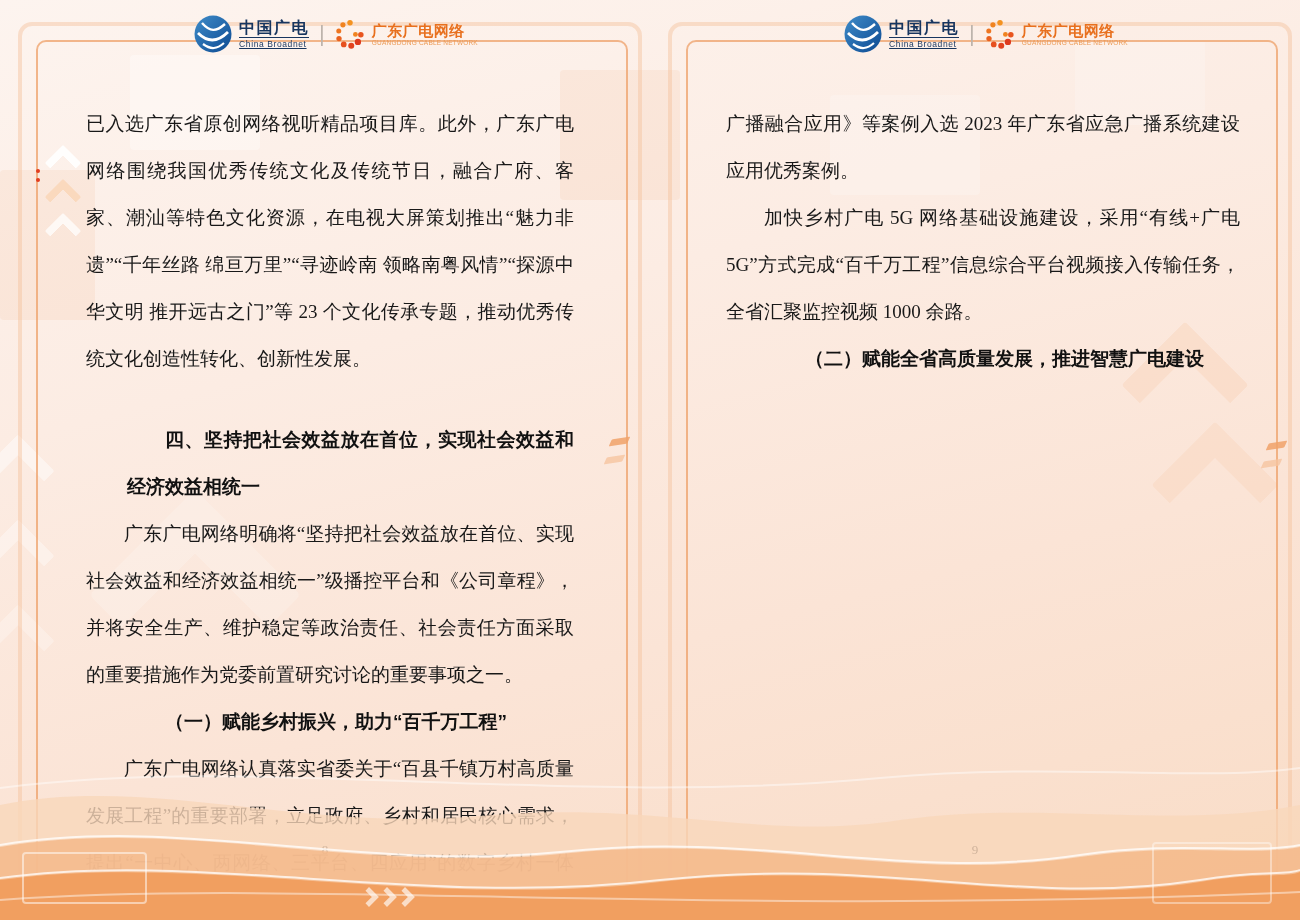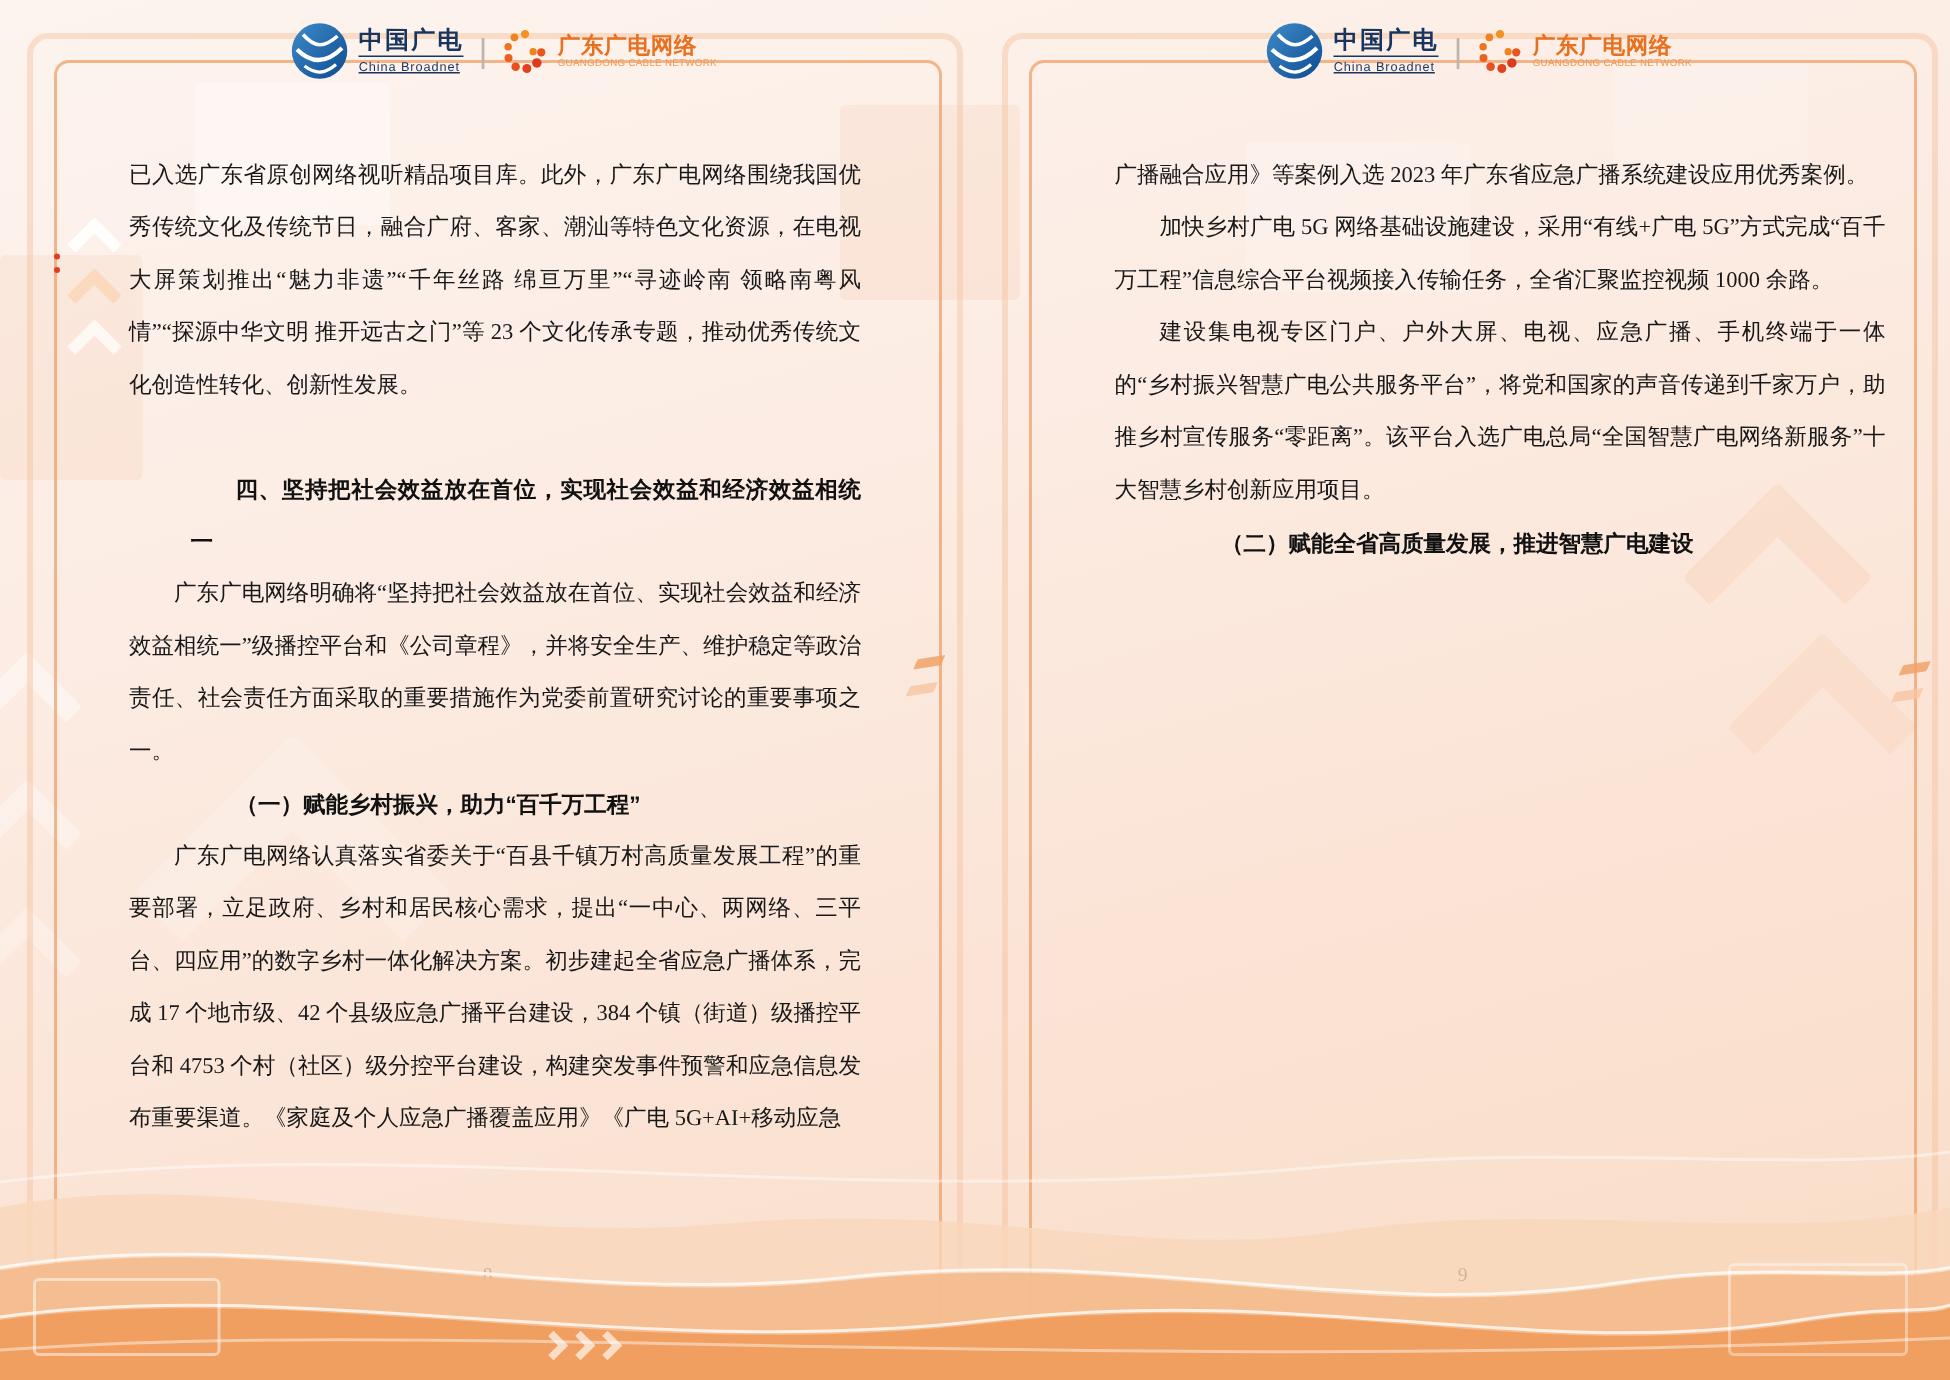--- a/index.html
+++ b/index.html
@@ -55,7 +55,7 @@
   .content { position:absolute; top:100px; z-index:9; }
   .page-left  .content { left:86px; width:488px; }
   .page-right .content { left:93px; width:514px; }
-  .block { font-size:15px; line-height:35px; color:#181818; text-align:justify;
+  .block { font-size:19px; line-height:47px; color:#181818; text-align:justify;
     font-family:"Liberation Serif","DejaVu Serif",serif; }
   .block.indent { text-indent:2em; }
   .block.heading, .block.subheading { font-family:"Liberation Sans","DejaVu Sans",sans-serif; font-weight:700; color:#111;margin-left:41px; }

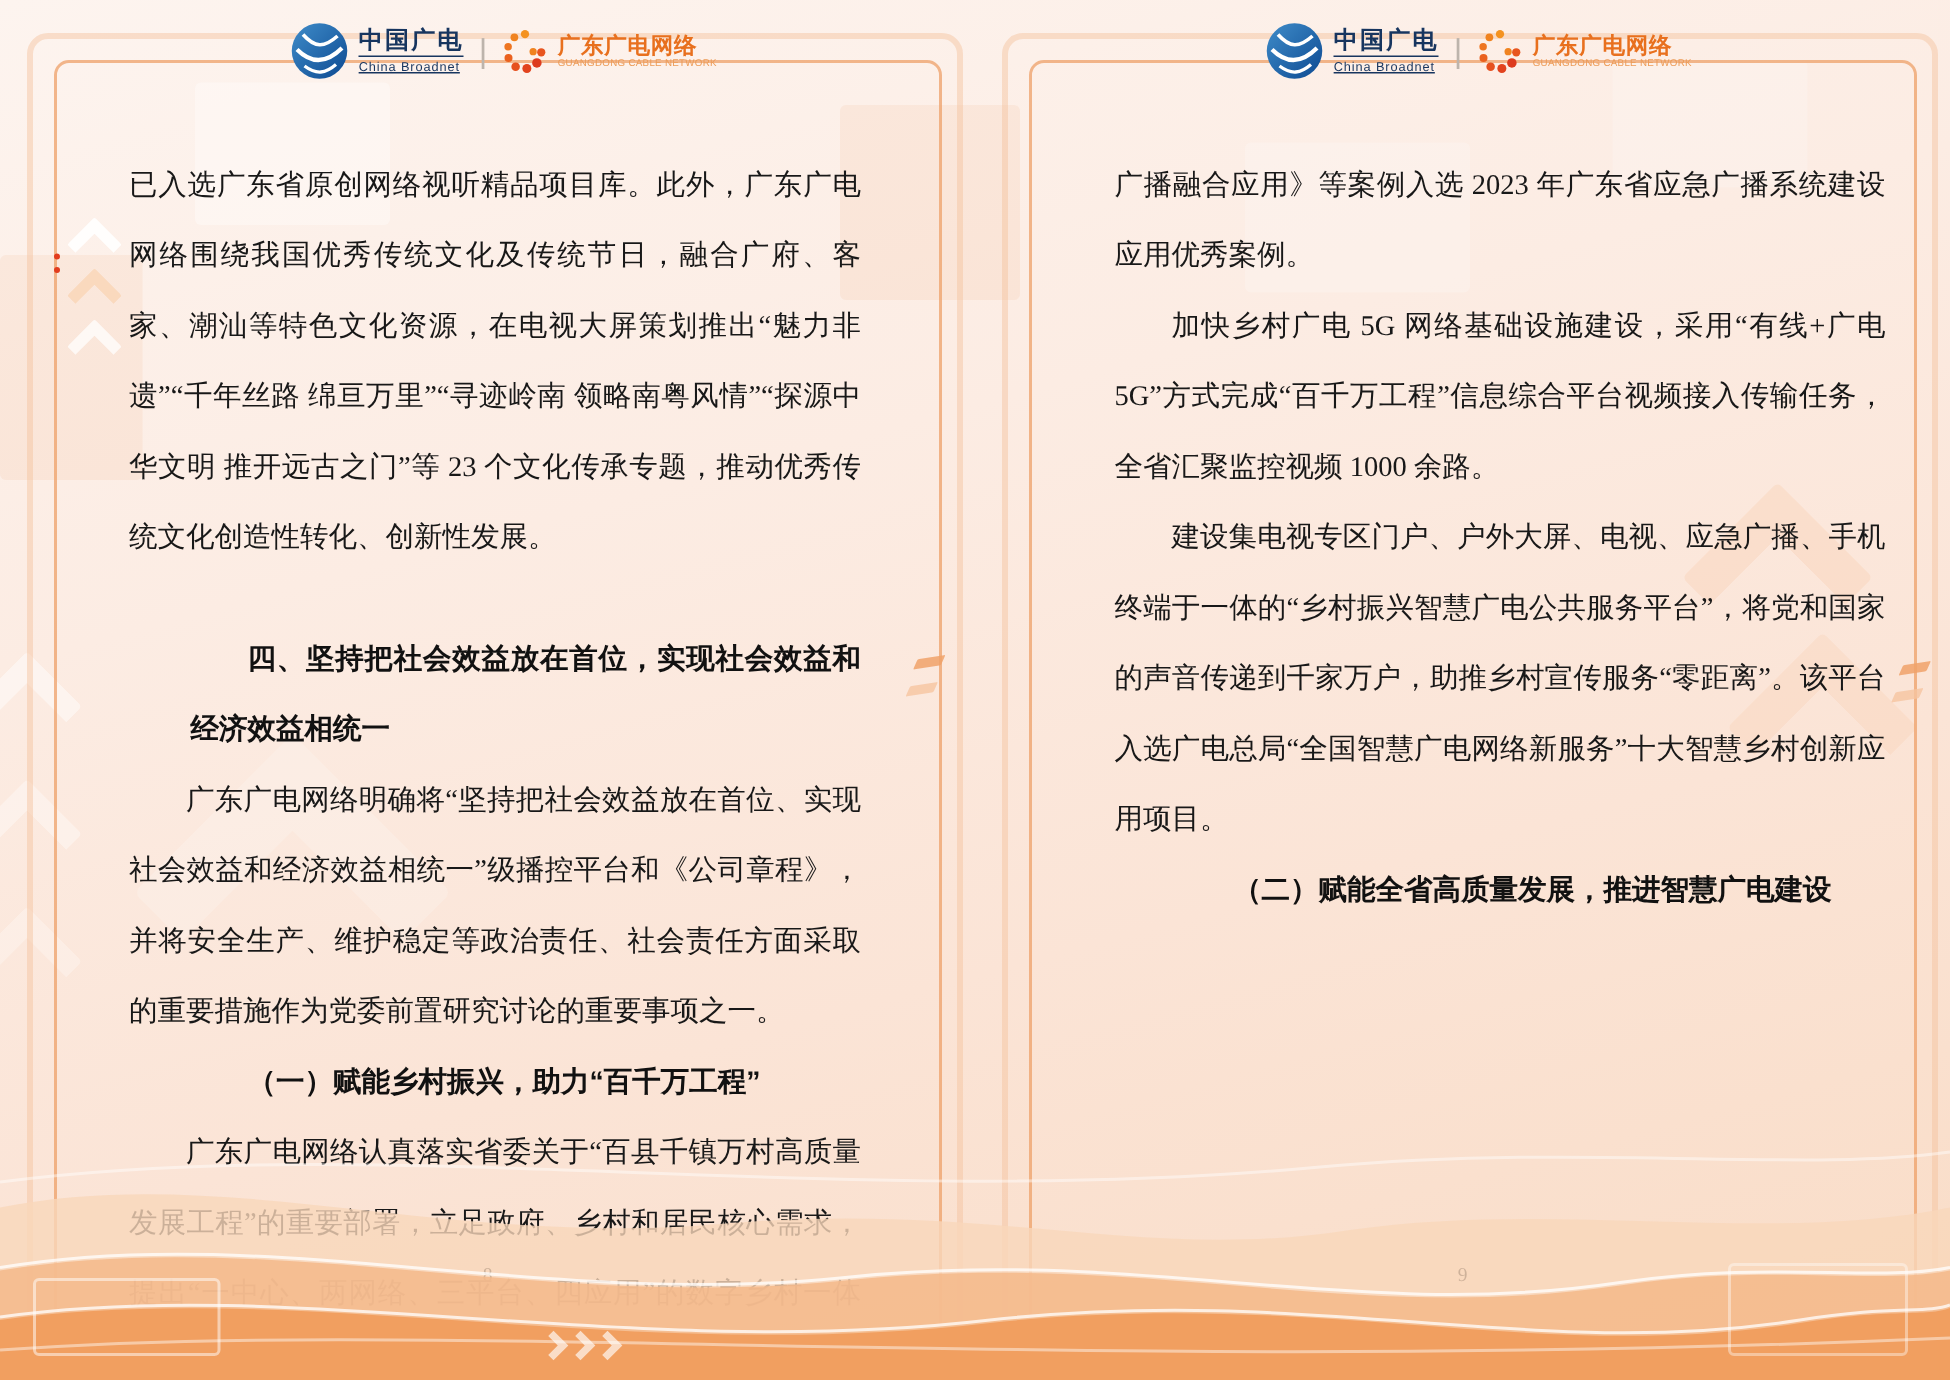--- a/index.html
+++ b/index.html
@@ -54,7 +54,7 @@
   
   .content { position:absolute; top:100px; z-index:9; }
   .page-left  .content { left:86px; width:488px; }
-  .page-right .content { left:93px; width:514px; }
+  .page-right .content { left:76px; width:514px; }
   .block { font-size:19px; line-height:47px; color:#181818; text-align:justify;
     font-family:"Liberation Serif","DejaVu Serif",serif; }
   .block.indent { text-indent:2em; }

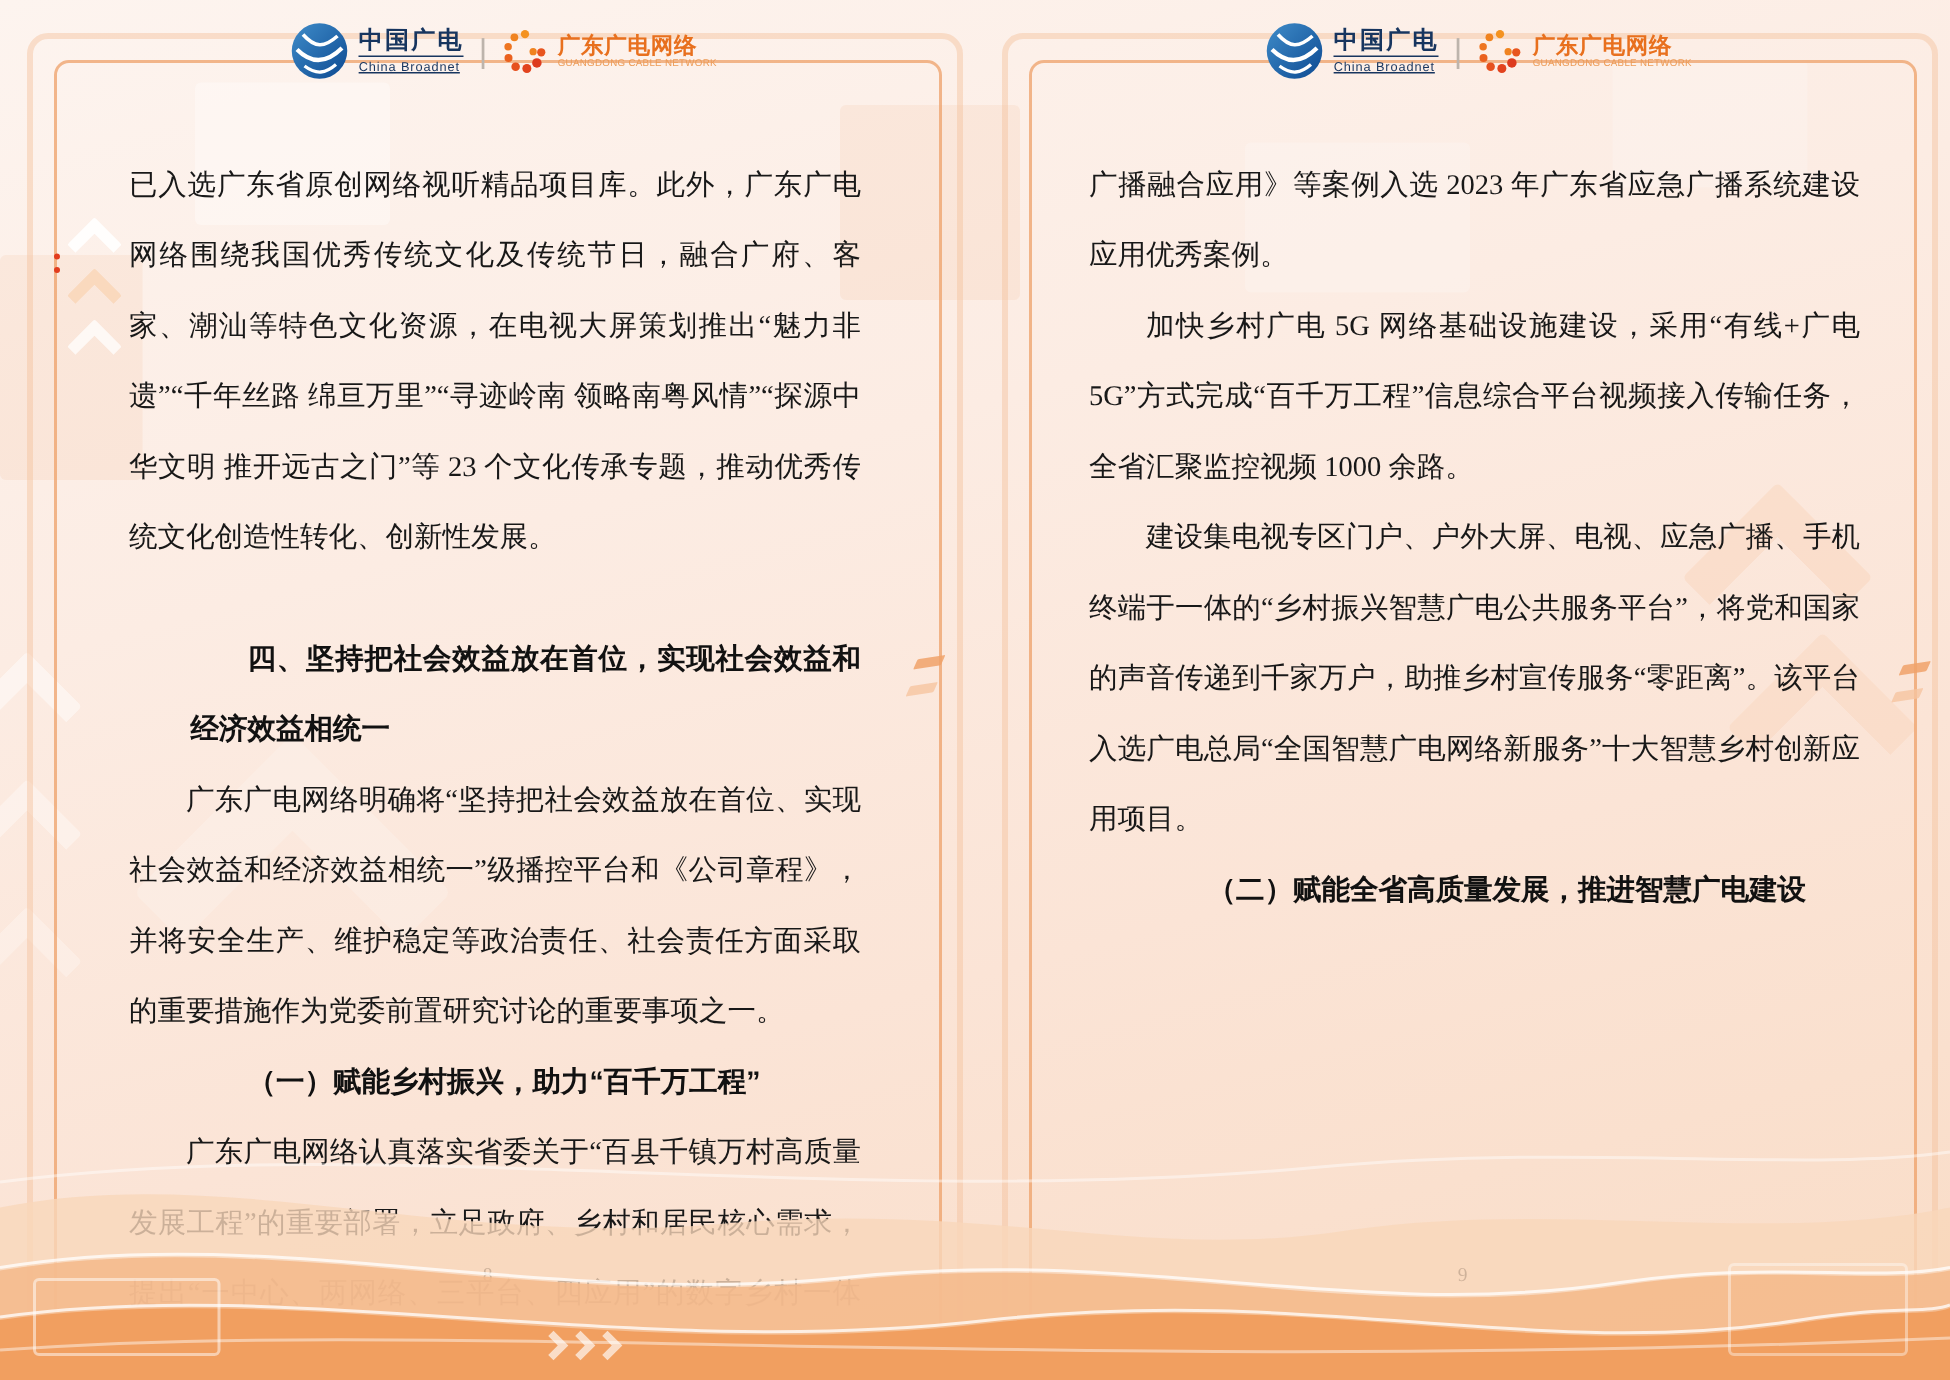--- a/index.html
+++ b/index.html
@@ -203,7 +203,6 @@
     <div class="content">
         <div class="block paragraph">广播融合应用》等案例入选 2023 年广东省应急广播系统建设应用优秀案例。</div>
         <div class="block paragraph indent">加快乡村广电 5G 网络基础设施建设，采用“有线+广电 5G”方式完成“百千万工程”信息综合平台视频接入传输任务，全省汇聚监控视频 1000 余路。</div>
-        <div class="block paragraph indent">建设集电视专区门户、户外大屏、电视、应急广播、手机终端于一体的“乡村振兴智慧广电公共服务平台”，将党和国家的声音传递到千家万户，助推乡村宣传服务“零距离”。该平台入选广电总局“全国智慧广电网络新服务”十大智慧乡村创新应用项目。</div>
         <div class="block subheading indent">（二）赋能全省高质量发展，推进智慧广电建设</div>
       </div>
     <div class="page-number">9</div>

